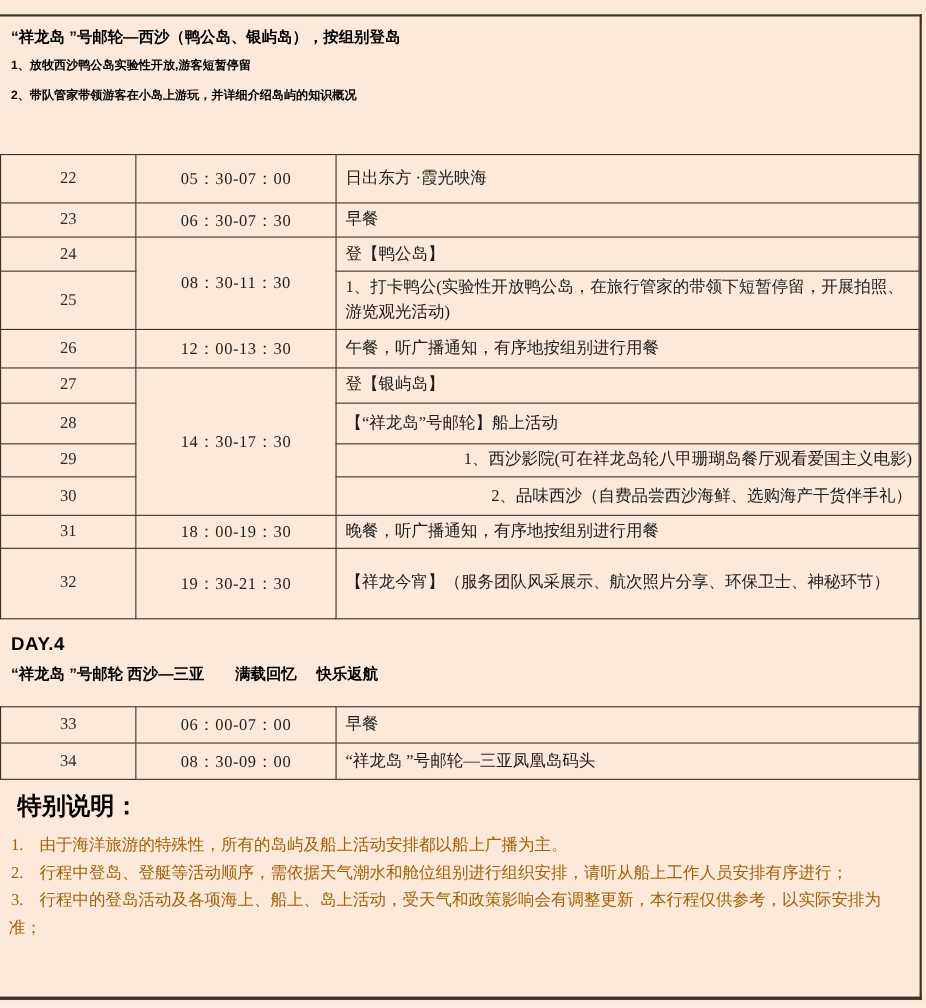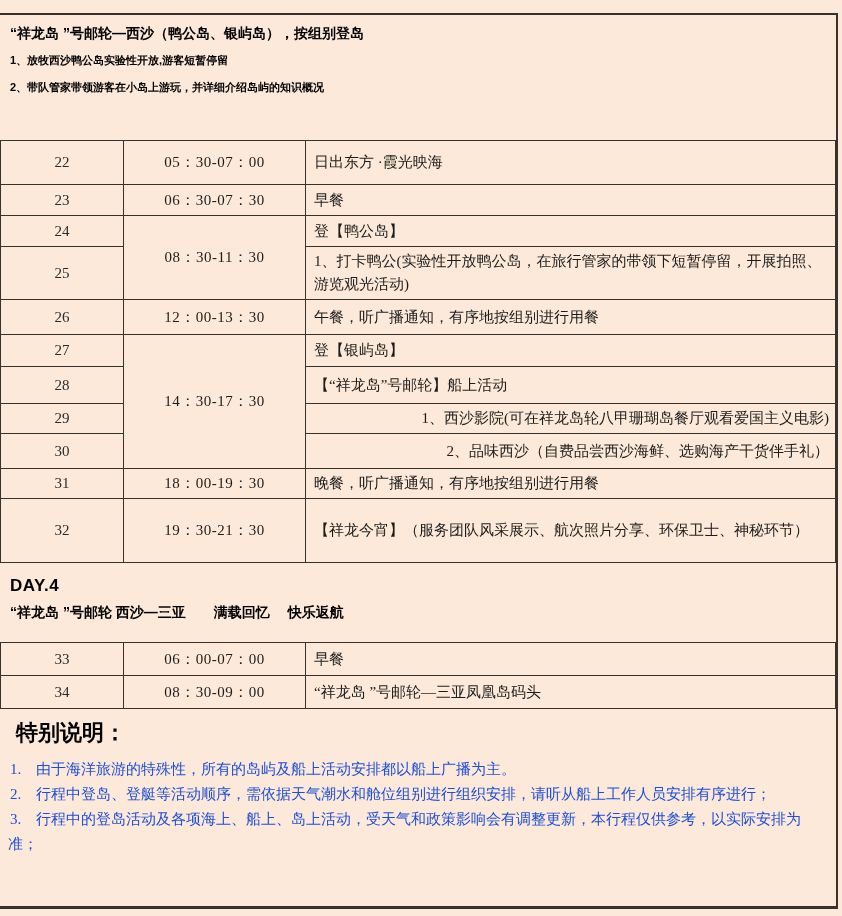--- a/index.html
+++ b/index.html
@@ -63,7 +63,7 @@
     margin:4px 0 9px 8px;
   }
   .notes-item{
-    font-size:15px;line-height:25px;color:#1d4ed8;
+    font-size:15px;line-height:25px;color:#a16207;
   }
   .notes-item .note-no{display:inline-block;min-width:26px;padding-left:2px;}
 </style>

